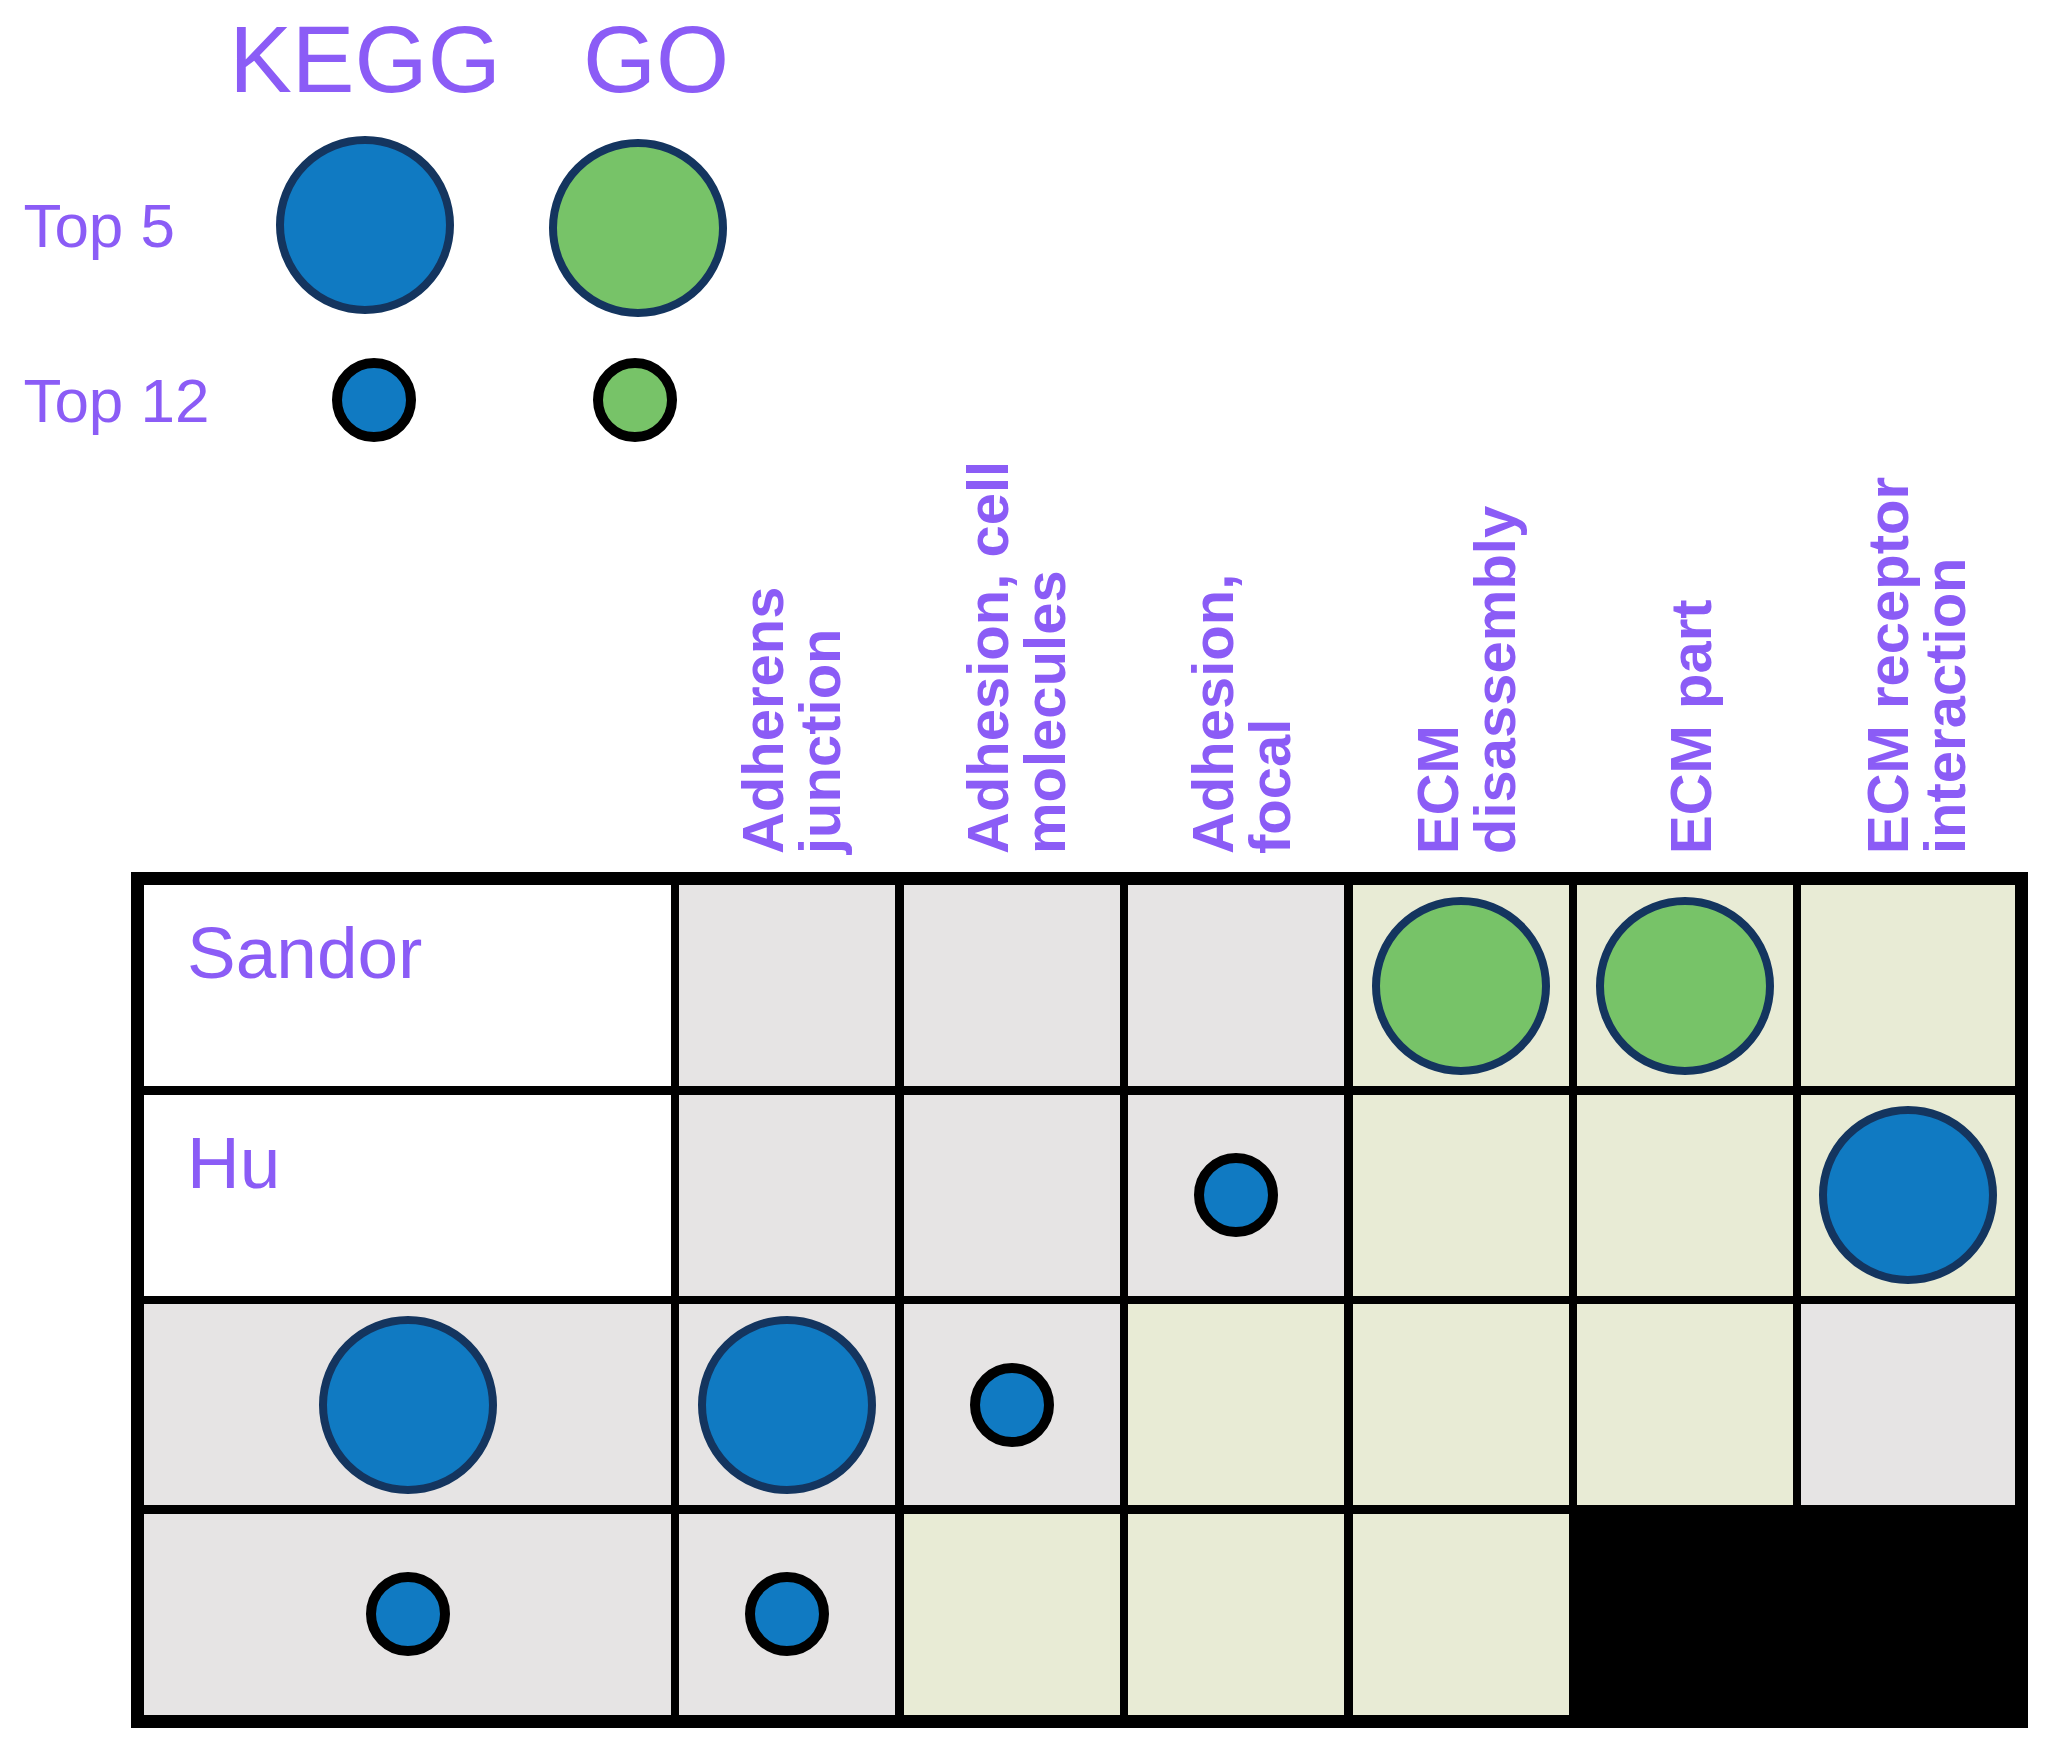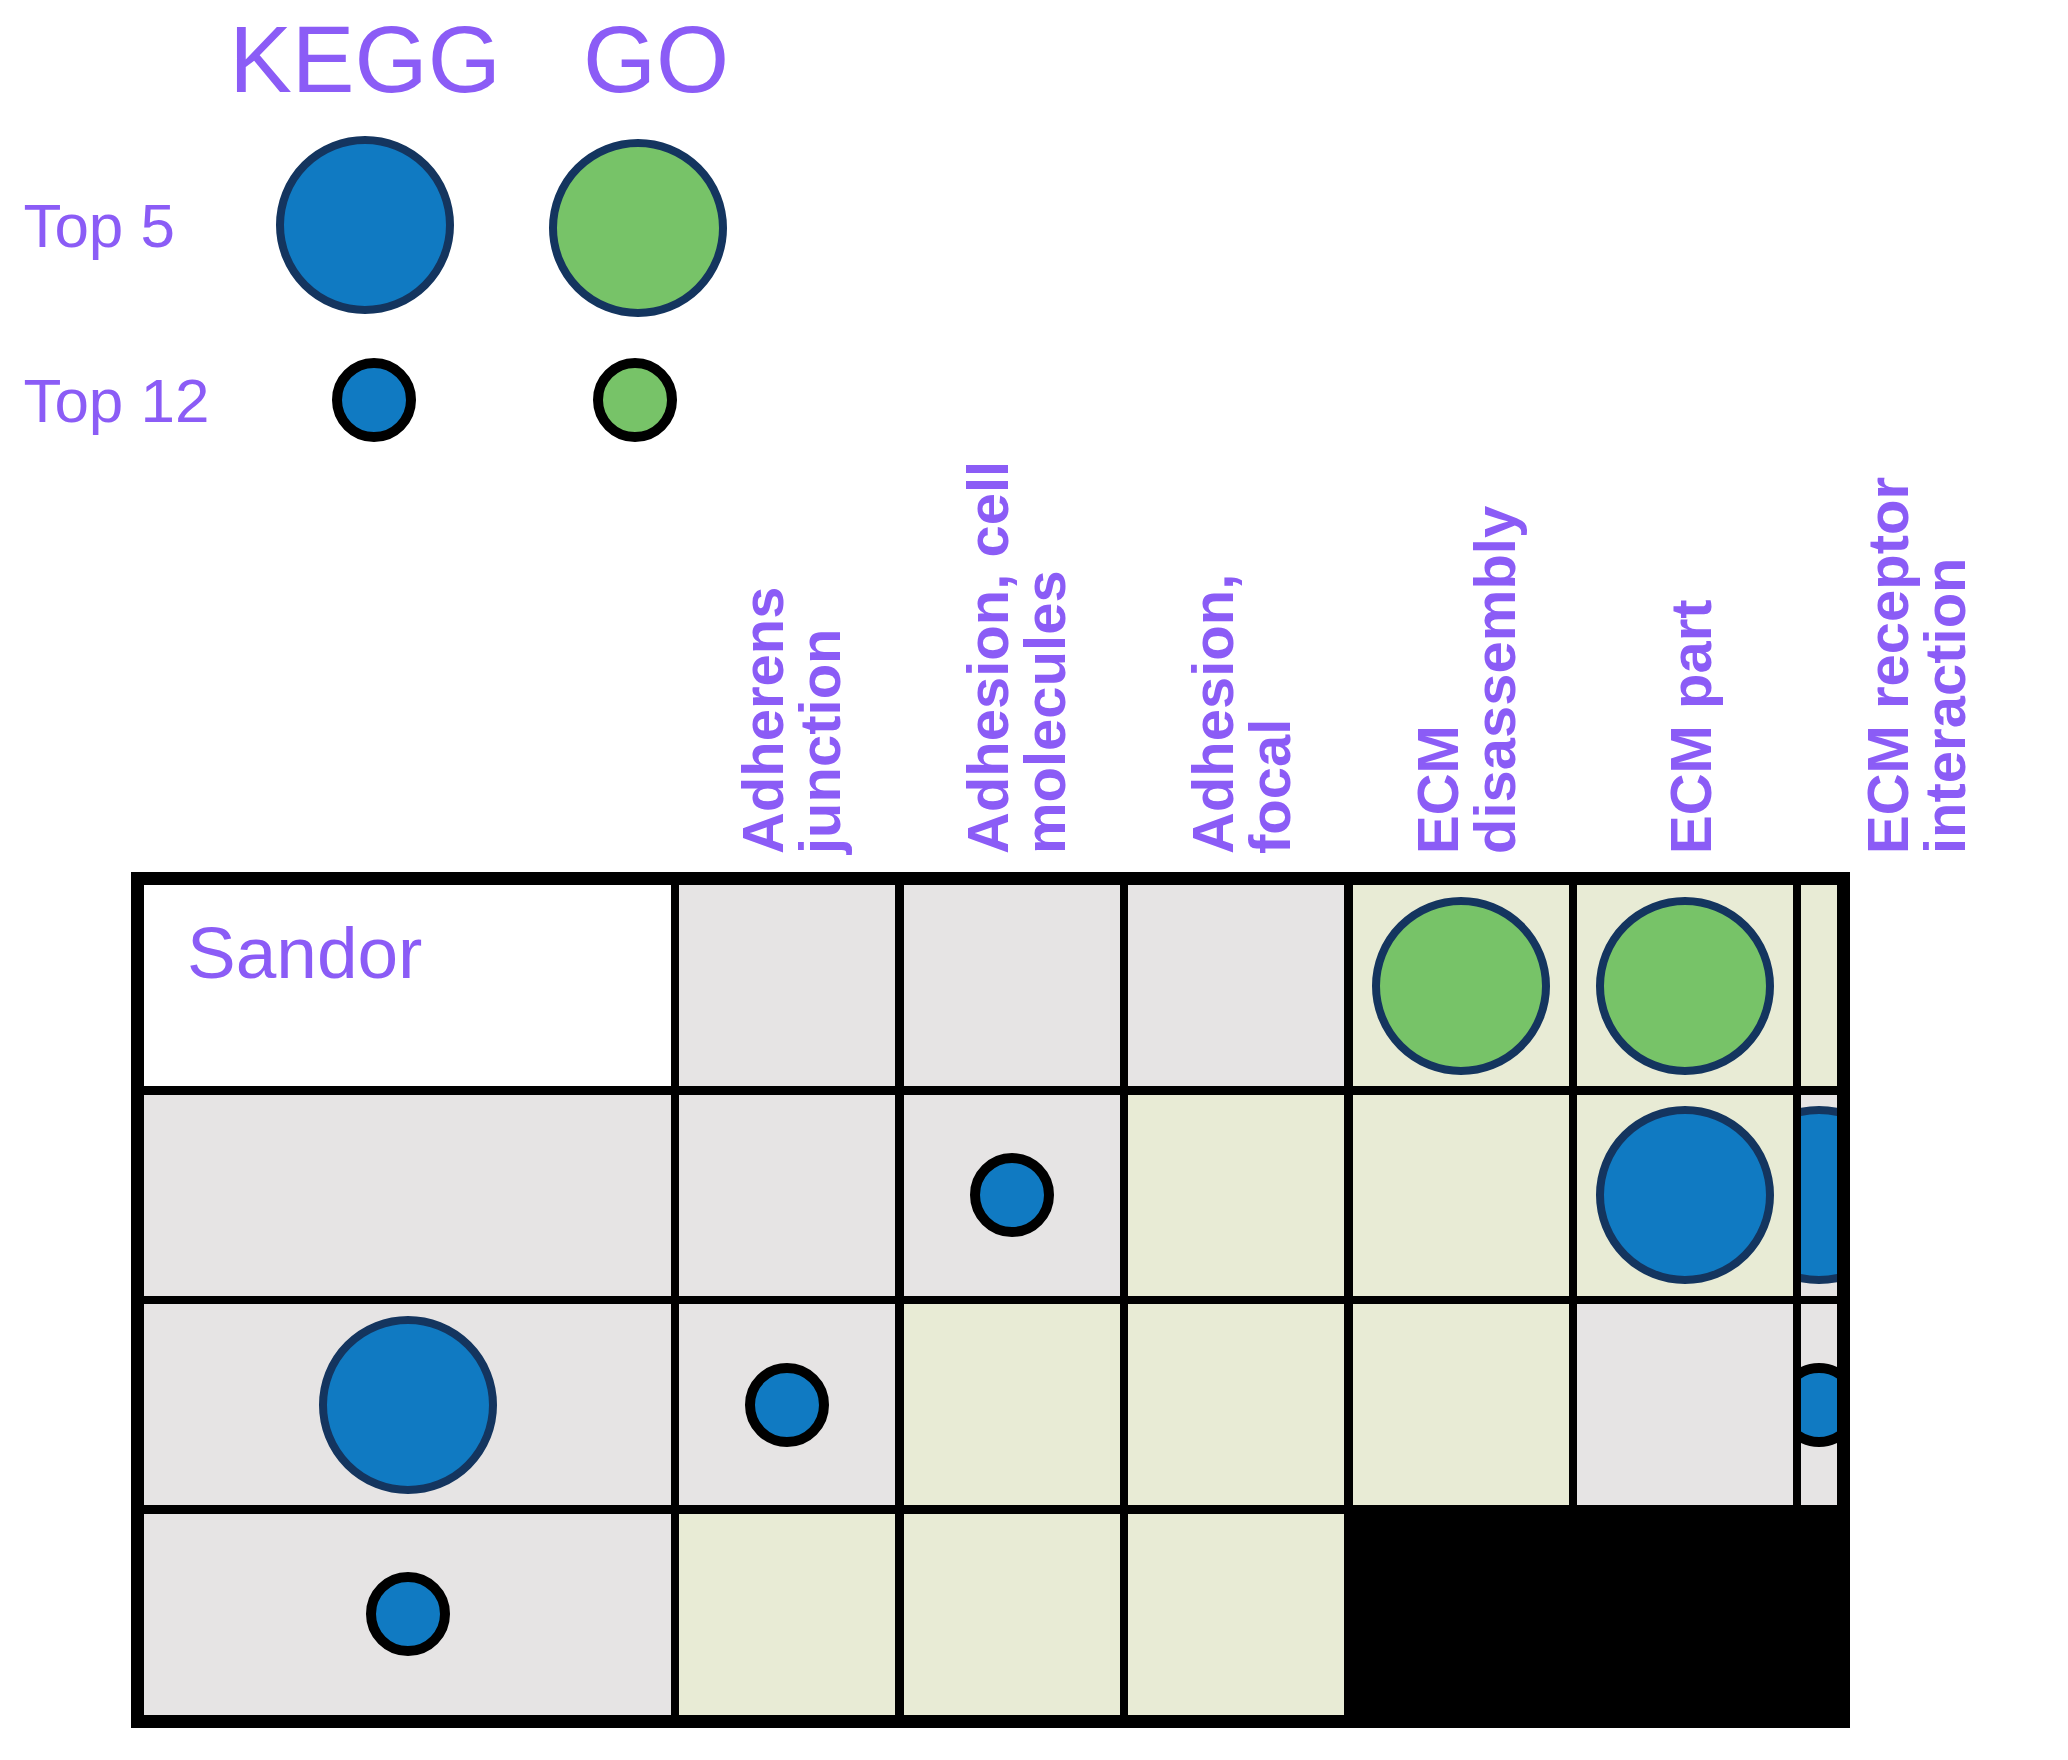--- a/index.html
+++ b/index.html
@@ -64,7 +64,7 @@
     position: absolute;
     left: 131px;
     top: 872px;
-    width: 1719px;
+    width: 1897px;
     height: 856px;
     box-sizing: border-box;
     border: 13px solid var(--black);

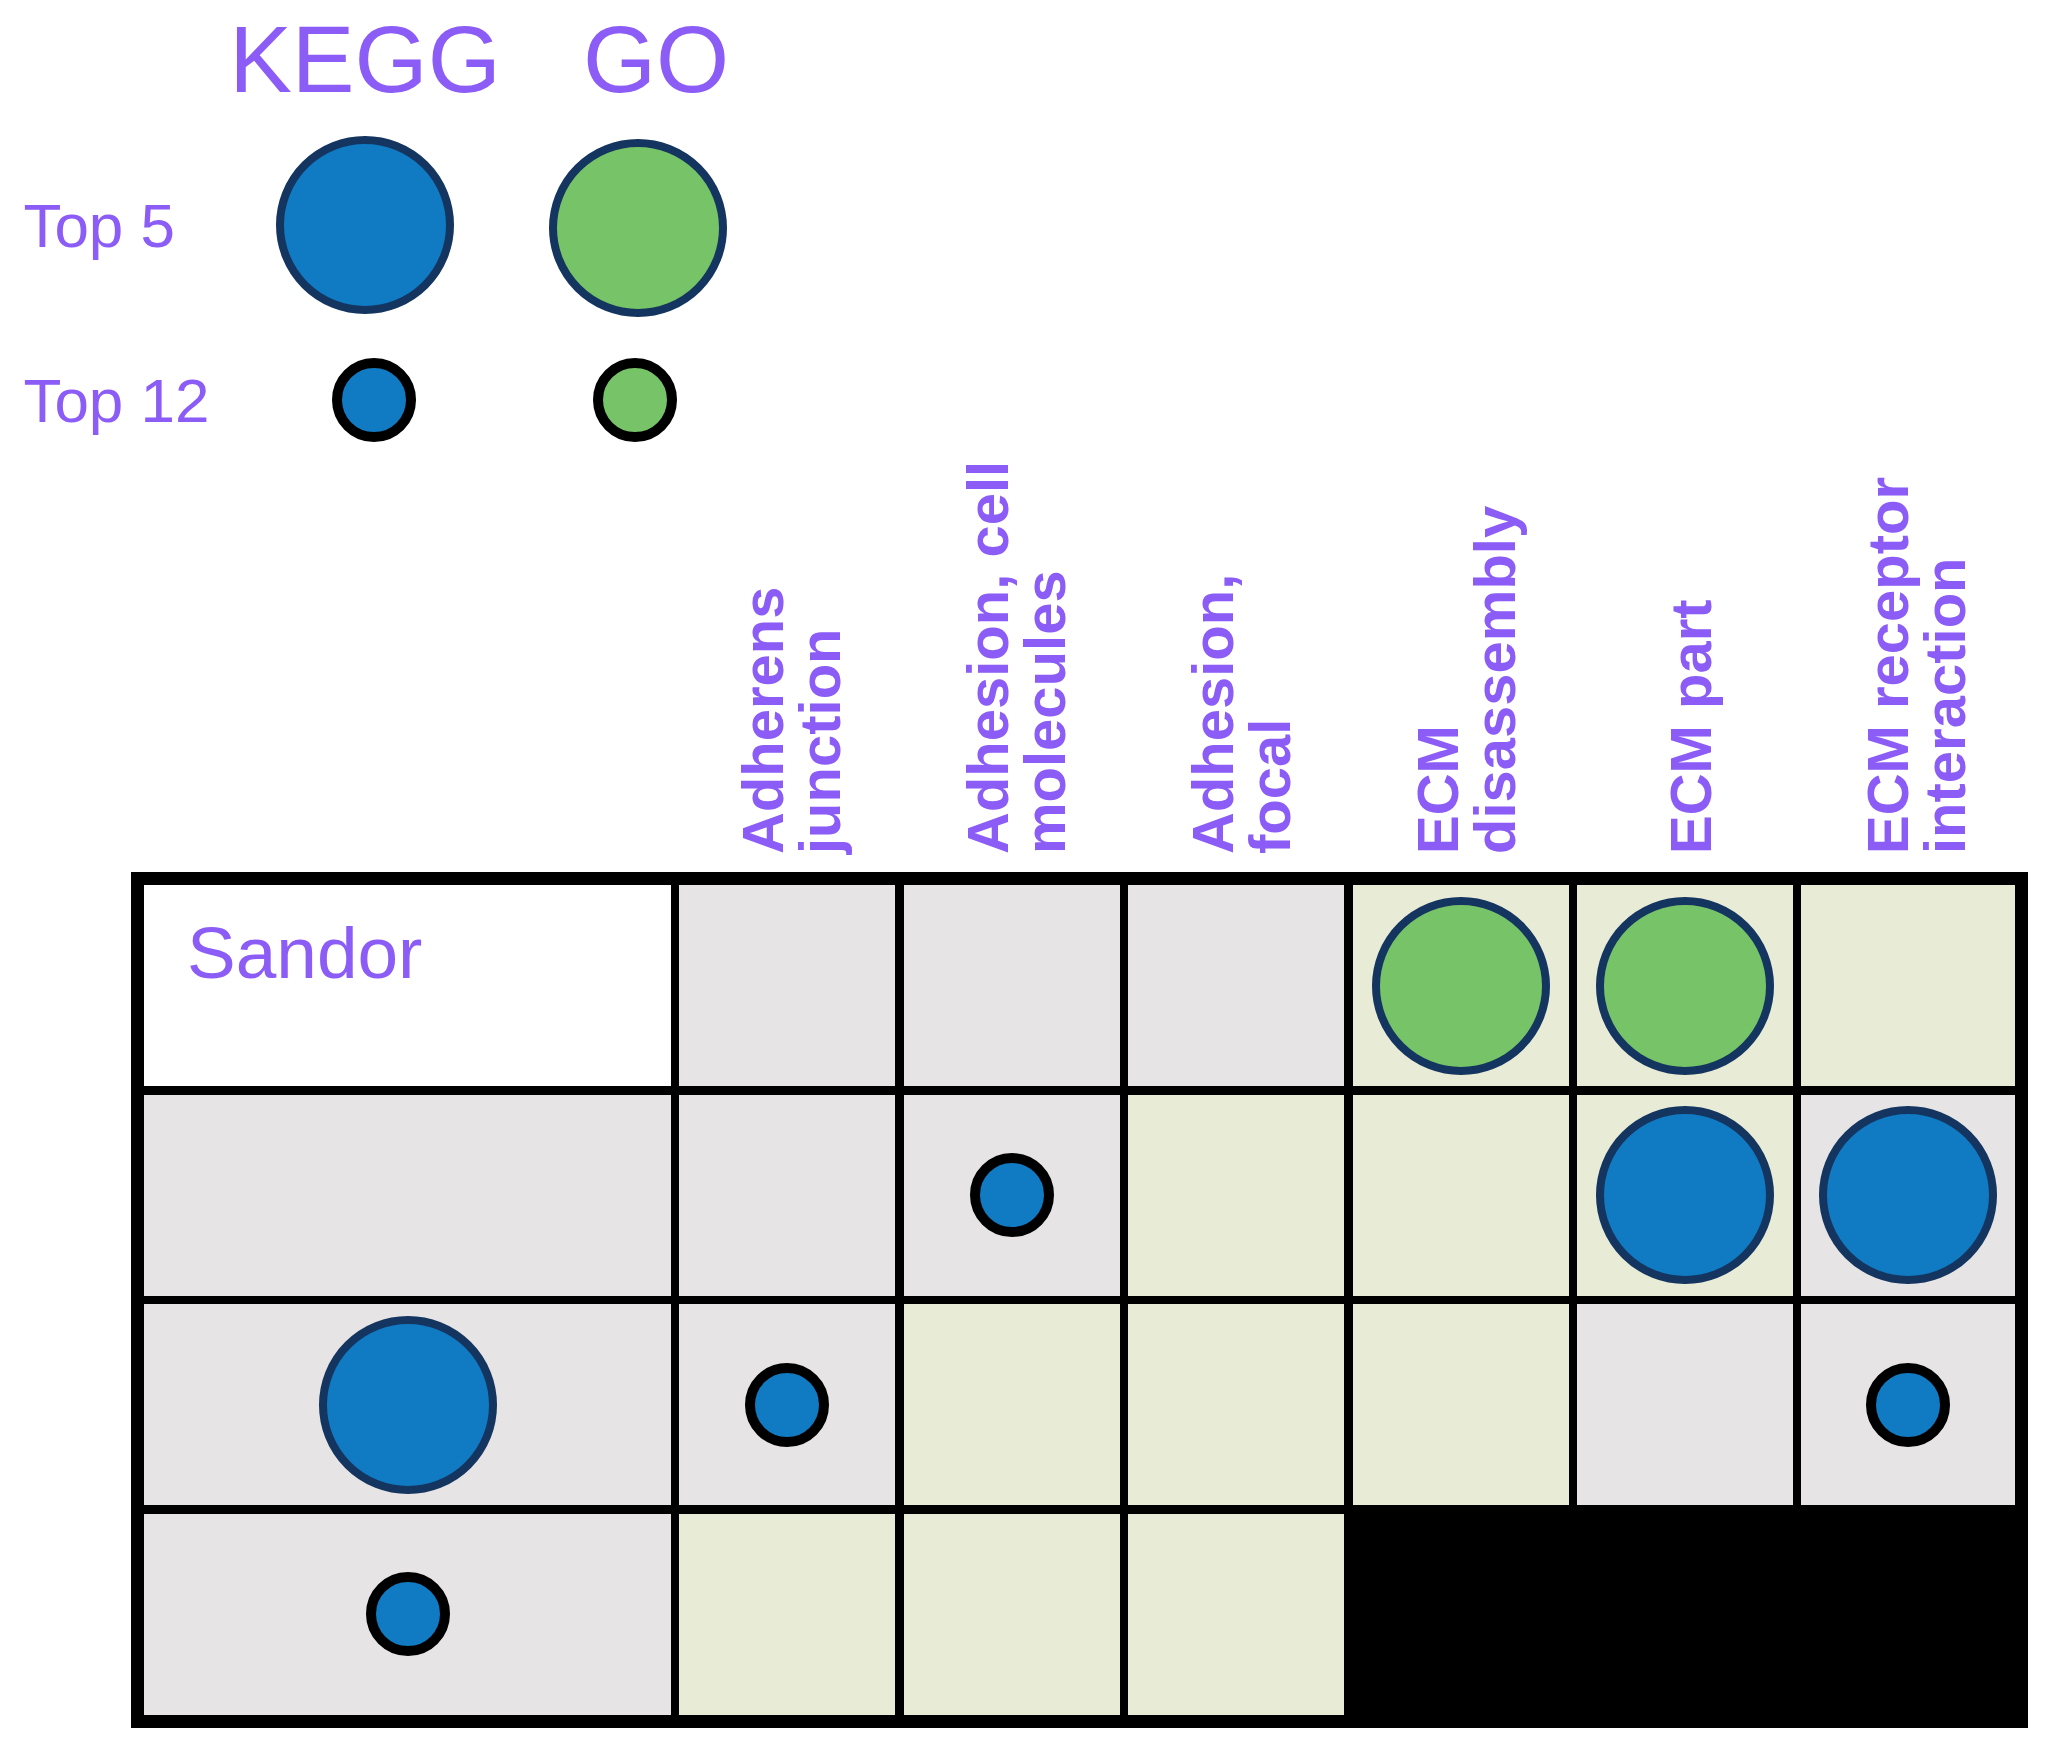--- a/index.html
+++ b/index.html
@@ -140,6 +140,7 @@
           <div class="bubble large go"></div>
         </div>
         <div class="cell data-cell ecm-bg"></div>
+        <div class="cell label-cell">Hu</div>
         <div class="cell data-cell adh-bg"></div>
         <div class="cell data-cell adh-bg"></div>
         <div class="cell data-cell adh-bg">

